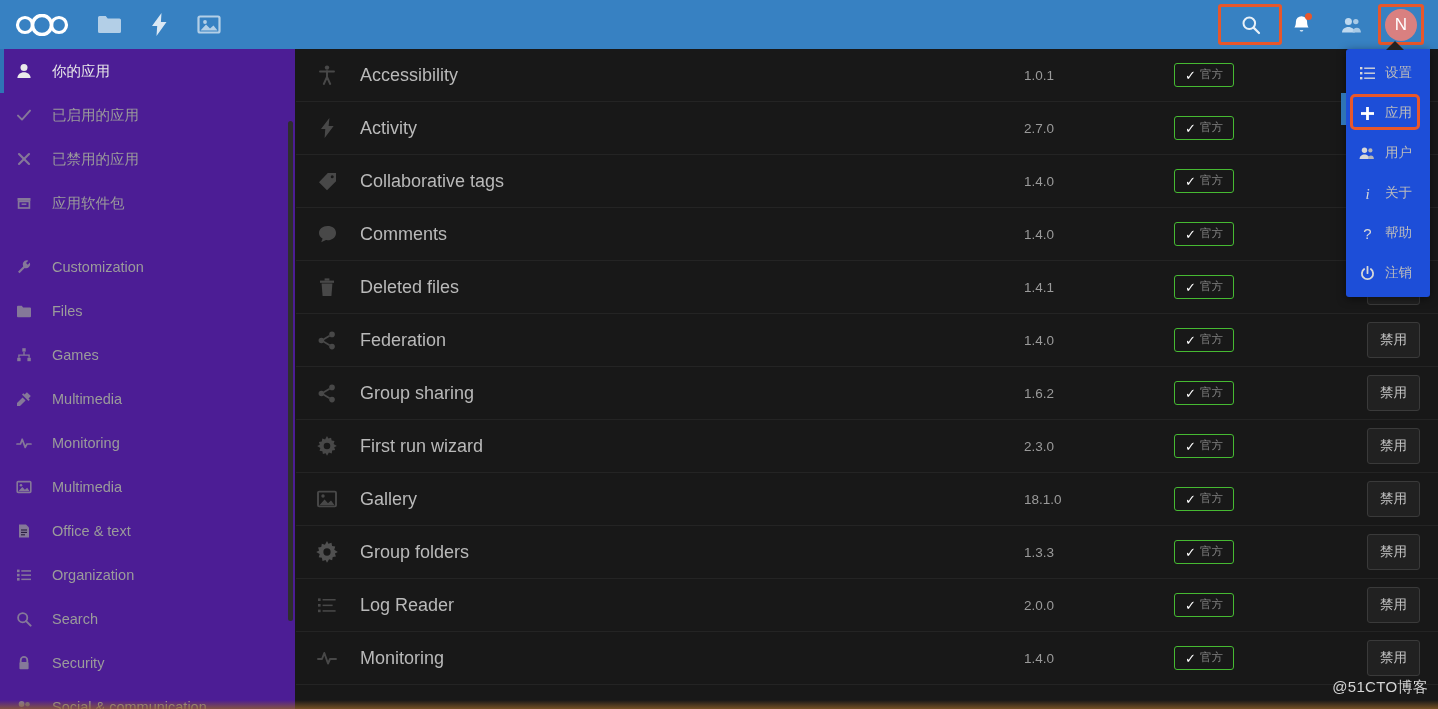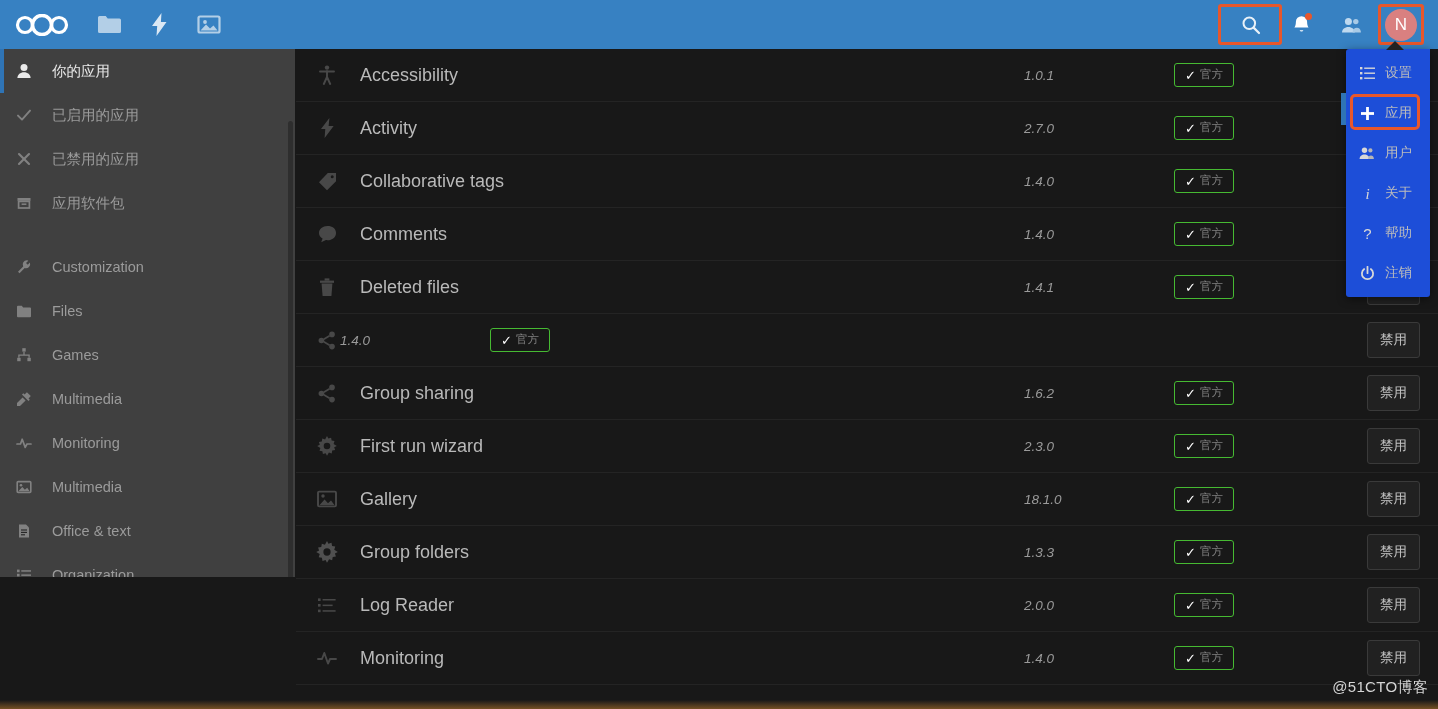--- a/index.html
+++ b/index.html
@@ -98,8 +98,8 @@
     position: absolute;
     top: 49px; left: 0;
     width: 295px;
-    height: 528px;
-    background: #404040;
+    height: 660px;
+    background: #4c1d95;
     overflow: hidden;
   }
   .side-item {

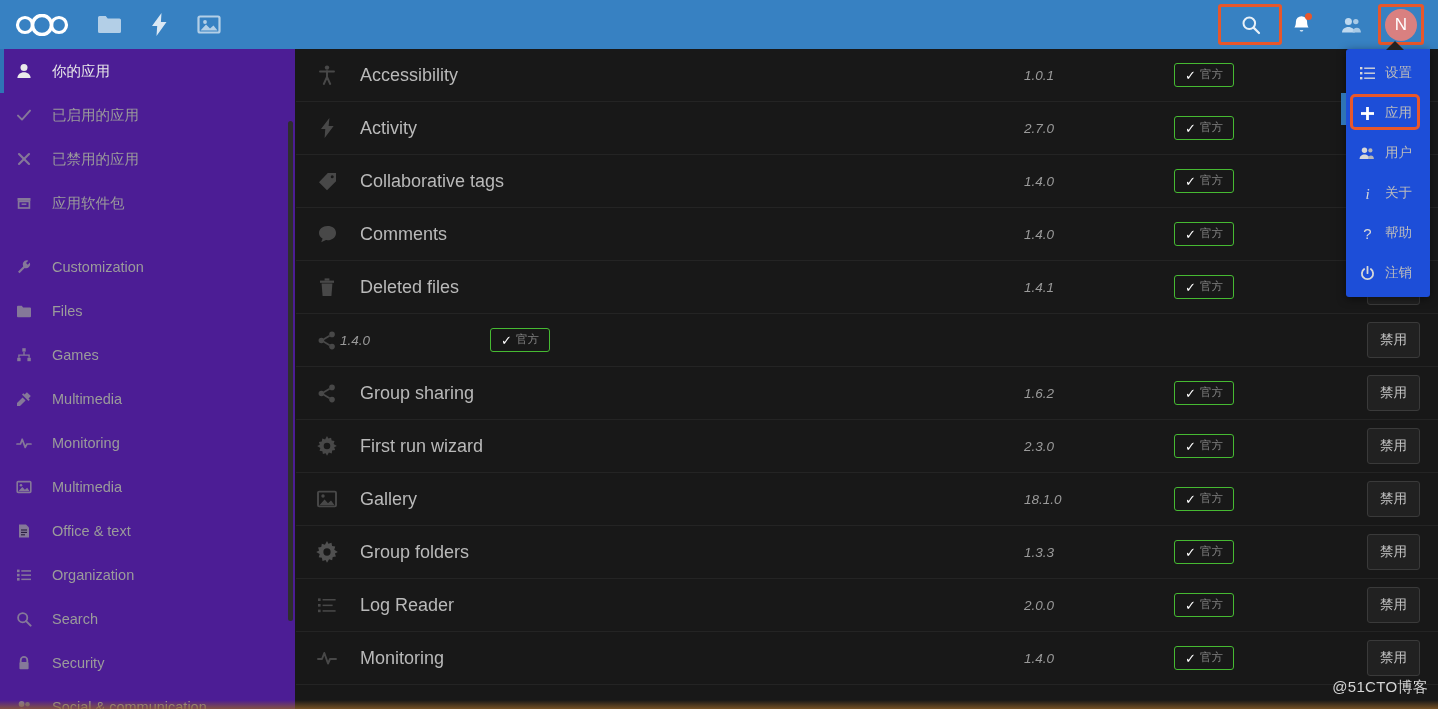--- a/index.html
+++ b/index.html
@@ -178,7 +178,6 @@
     width: 150px;
     color: #9a9a9a;
     font-size: 13.5px;
-    font-style: italic;
   }
   .badge {
     width: 60px;

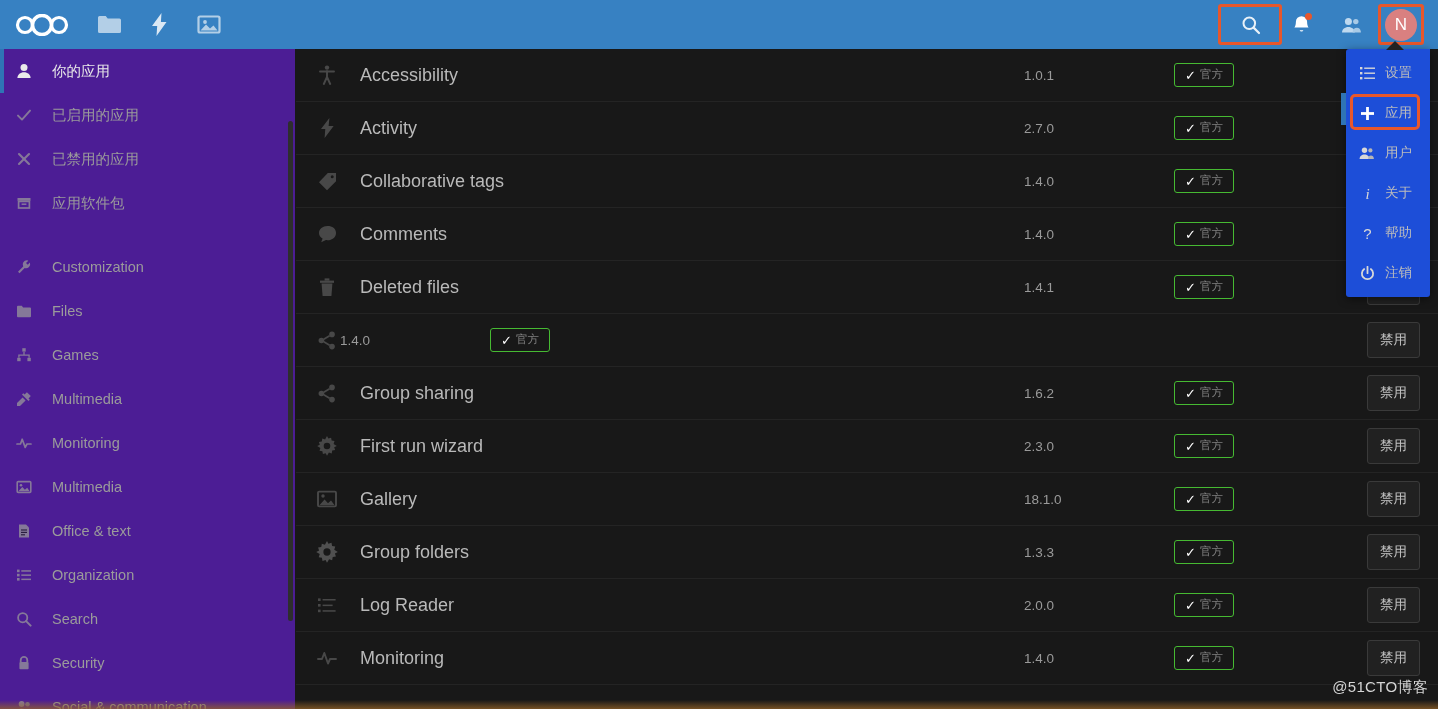--- a/index.html
+++ b/index.html
@@ -607,6 +607,7 @@
             <path d="M11.6 4.8L5.8 8.2M5.8 10.8l5.8 3.4" stroke="#b8b8b8" stroke-width="1.7"></path>
           </svg>
       </span>
+      <span class="row-name">Federation</span>
       <span class="row-version">1.4.0</span>
       <span class="badge">
         <span class="chk">✓</span>

